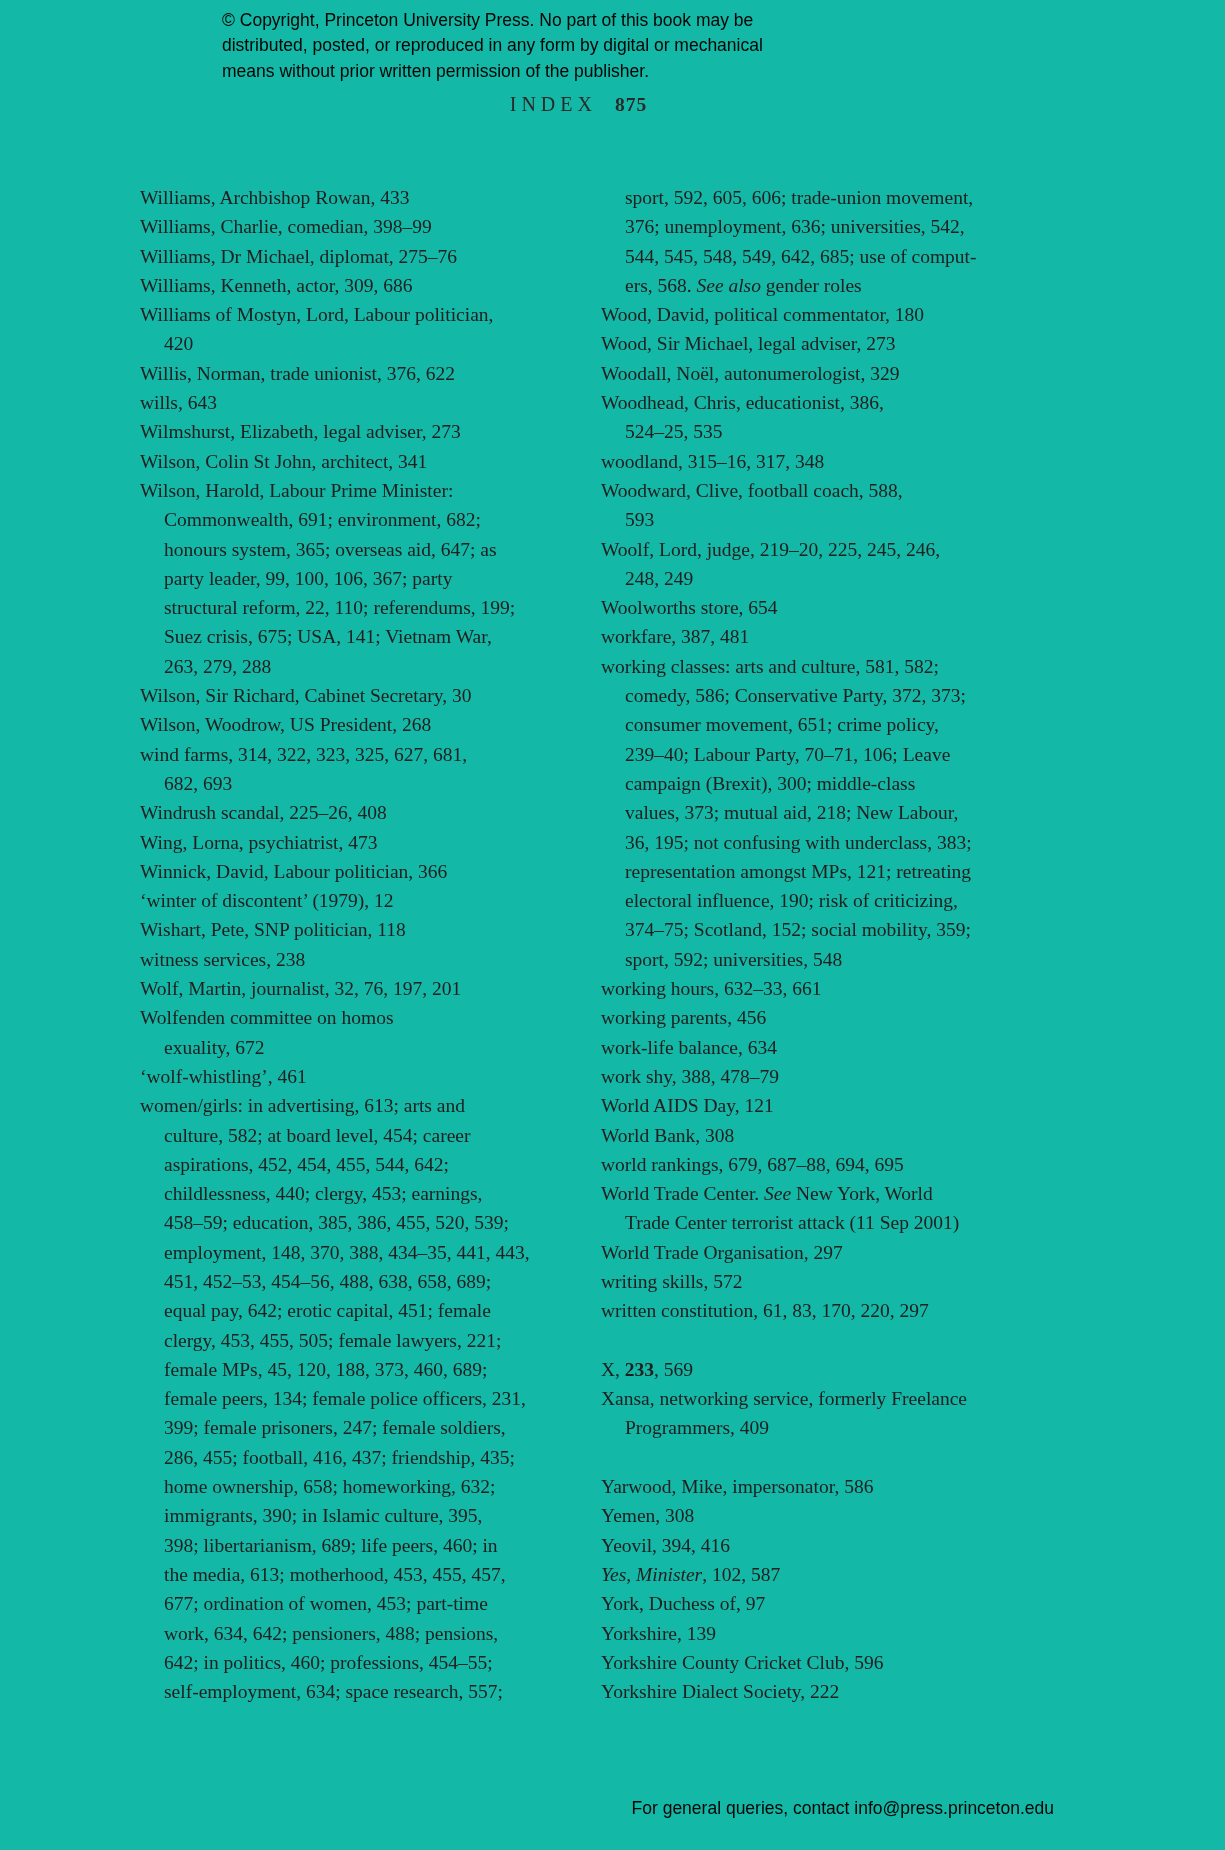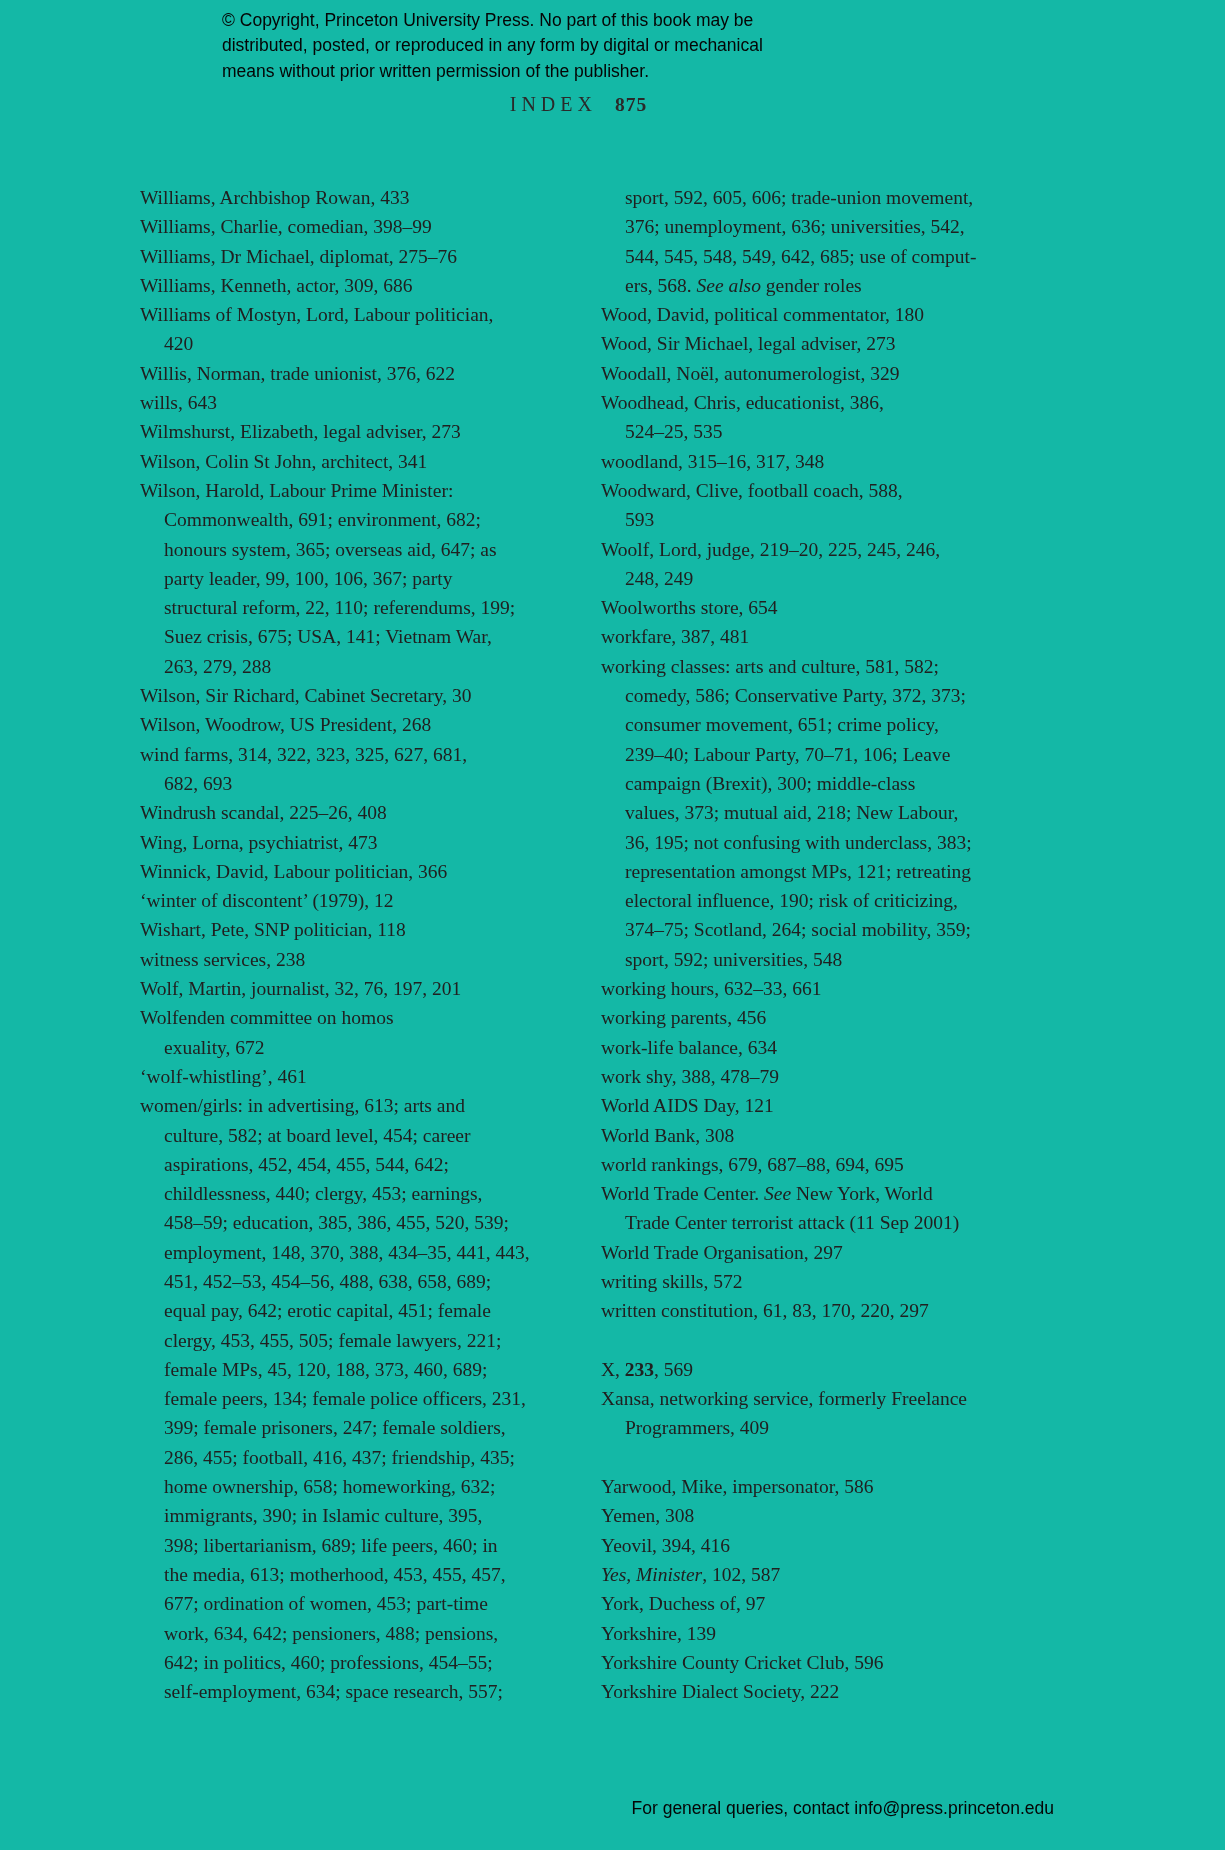--- a/index.html
+++ b/index.html
@@ -198,7 +198,7 @@
         <div class="line turn"><span>36, 195; not confusing with underclass, 383;</span></div>
         <div class="line turn"><span>representation amongst MPs, 121; retreating</span></div>
         <div class="line turn"><span>electoral influence, 190; risk of criticizing,</span></div>
-        <div class="line turn"><span>374–75; Scotland, 264; social mobility, 359;</span></div>
+        <div class="line turn"><span>374–75; Scotland, 152; social mobility, 359;</span></div>
         <div class="line turn"><span>sport, 592; universities, 548</span></div>
       </div>
       <div class="entry">

